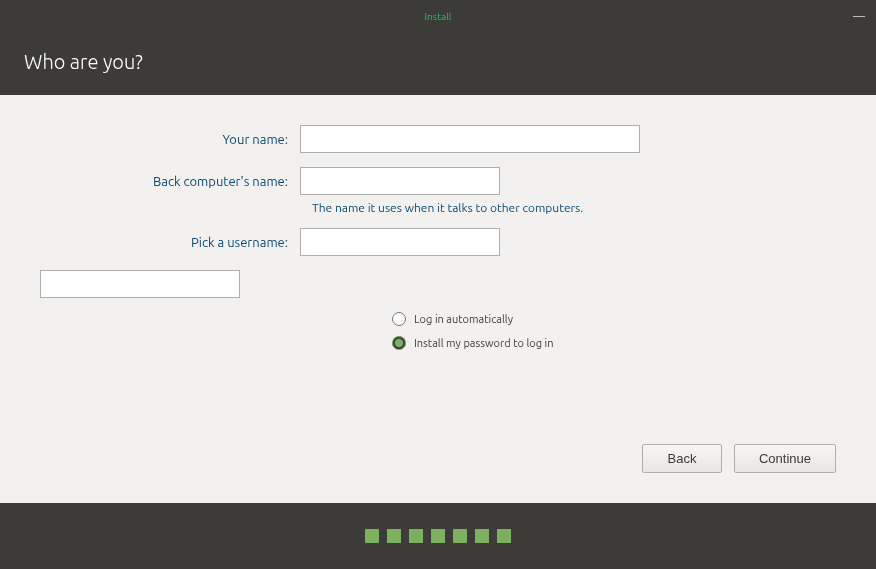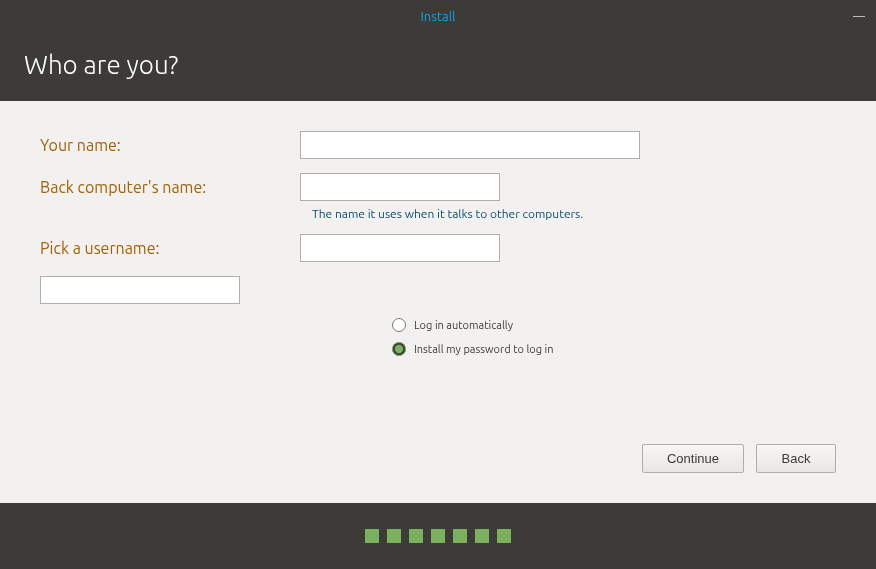--- a/index.html
+++ b/index.html
@@ -25,8 +25,8 @@
       flex-shrink: 0;
     }
     .titlebar-title {
-      color: #0ea5e9;
-      font-size: 13px;
+      color: #22c55e;
+      font-size: 10px;
     }
     .titlebar-controls {
       position: absolute;

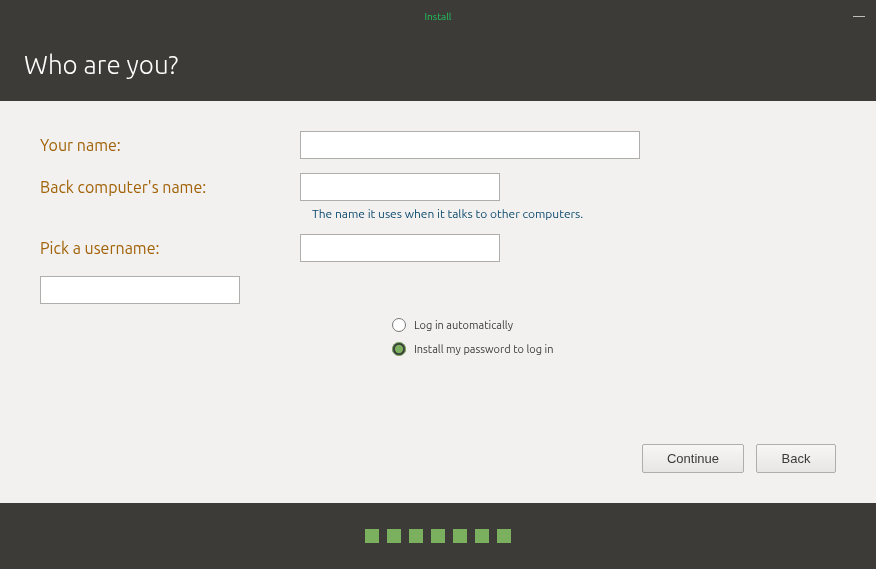--- a/index.html
+++ b/index.html
@@ -59,7 +59,7 @@
     }
     .header-title {
       color: #ffffff;
-      font-size: 26px;
+      font-size: 20px;
       font-weight: 300;
     }
 

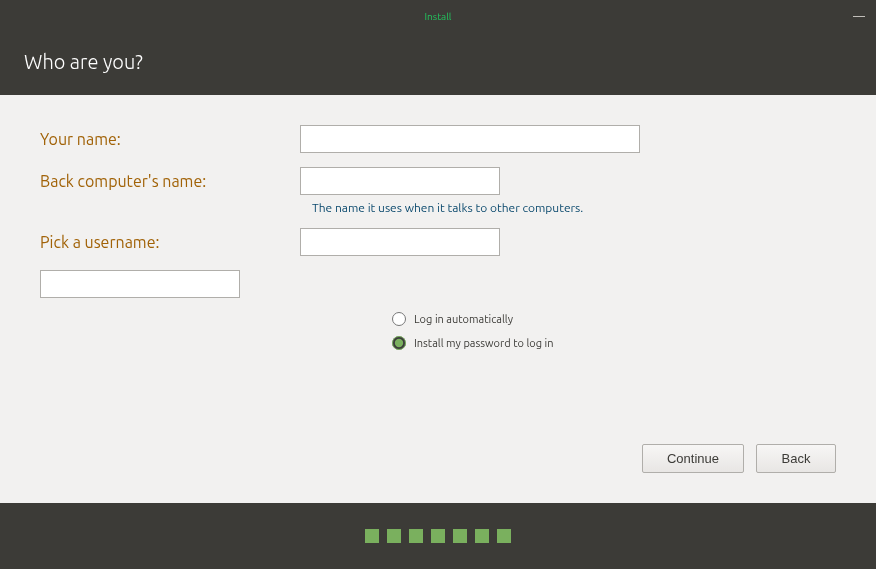--- a/index.html
+++ b/index.html
@@ -83,10 +83,11 @@
     }
 
     .form-label {
+      text-align: right;
       width: 260px;
       padding-right: 12px;
-      color: #a16207;
-      font-size: 16px;
+      color: #0c4a6e;
+      font-size: 13px;
       flex-shrink: 0;
     }
 

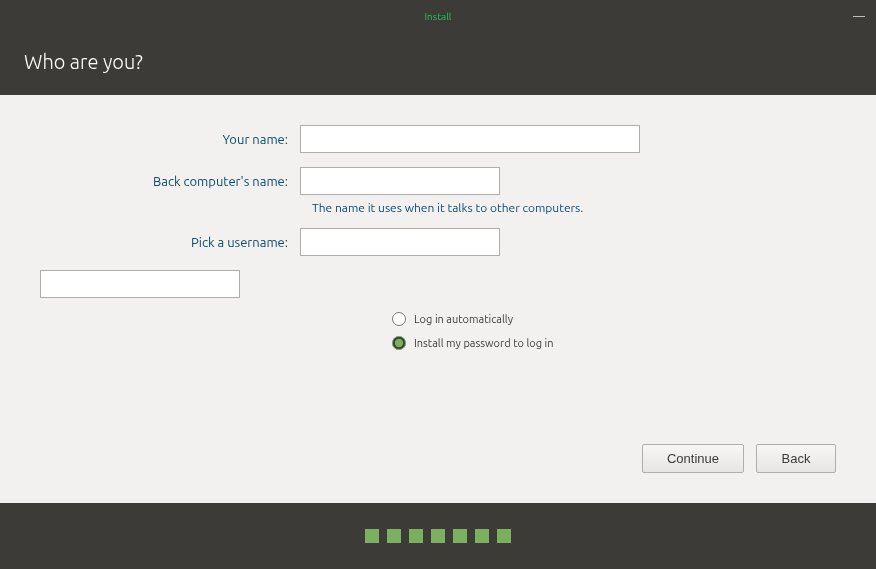--- a/index.html
+++ b/index.html
@@ -244,8 +244,8 @@
   </div>
 
   <div class="button-row">
+    <button class="btn">Back</button>
     <button class="btn">Continue</button>
-    <button class="btn">Back</button>
   </div>
 </div>
 

